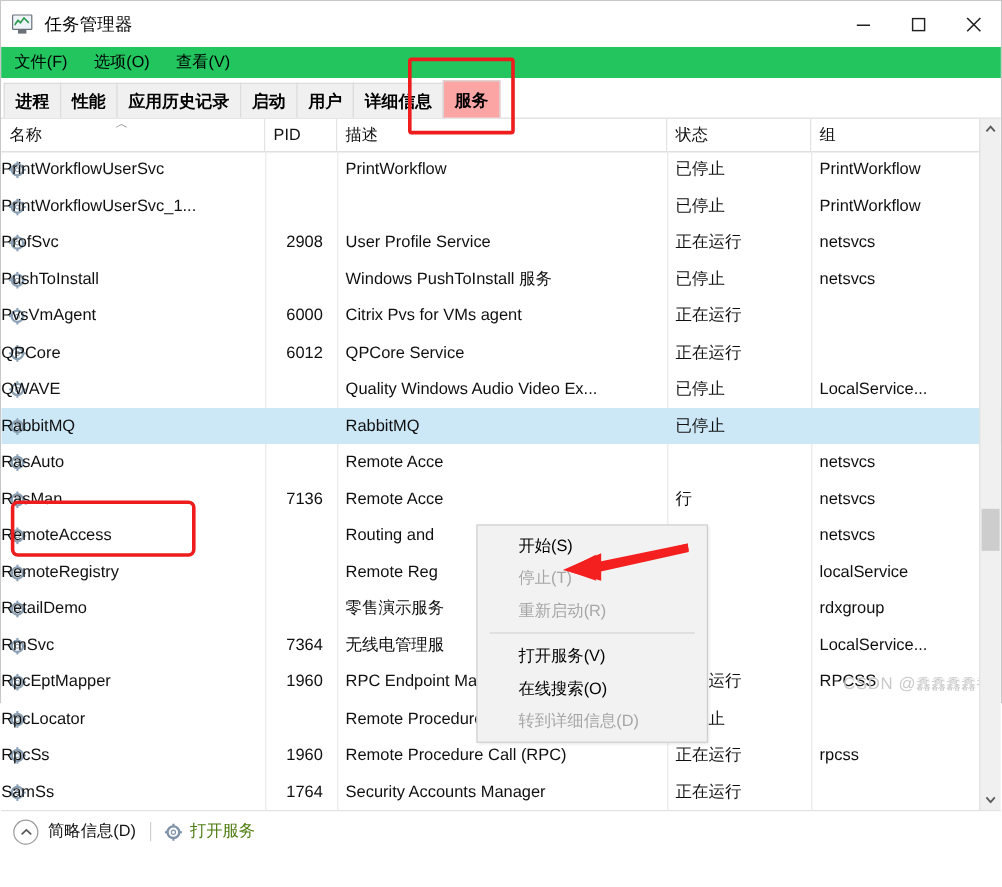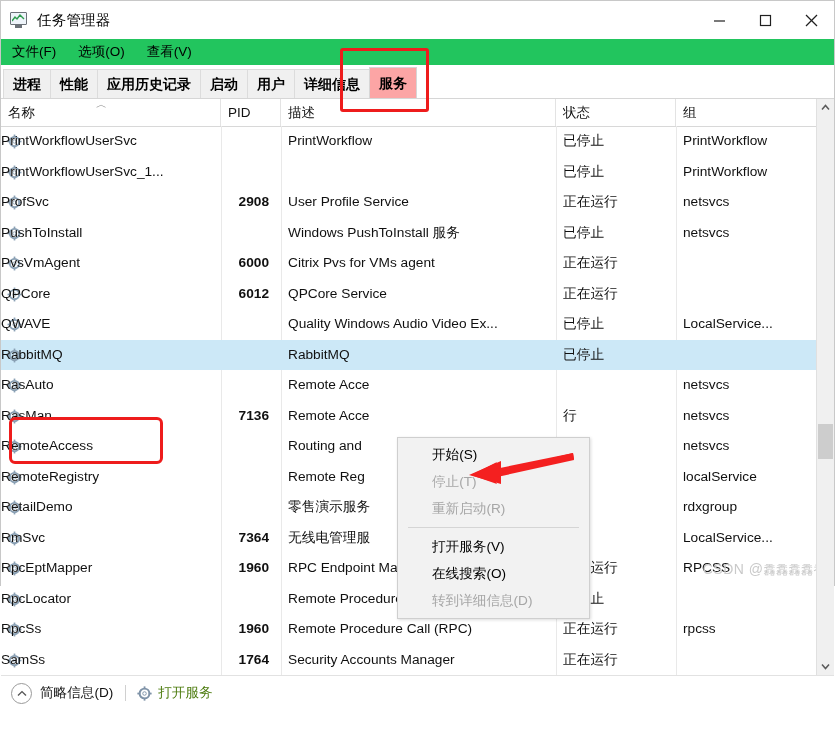--- a/index.html
+++ b/index.html
@@ -97,7 +97,7 @@
     white-space:nowrap;overflow:hidden;
   }
   .c-name{left:0;width:220px;}
-  .c-pid{left:220px;width:60px;text-align:right;padding-right:12px;font-weight:bold;}
+  .c-pid{left:220px;width:60px;text-align:right;padding-right:12px;}
   .c-desc{left:280px;width:275px;padding-left:7px;}
   .c-status{left:555px;width:120px;padding-left:7px;}
   .c-group{left:675px;width:125px;padding-left:7px;}

